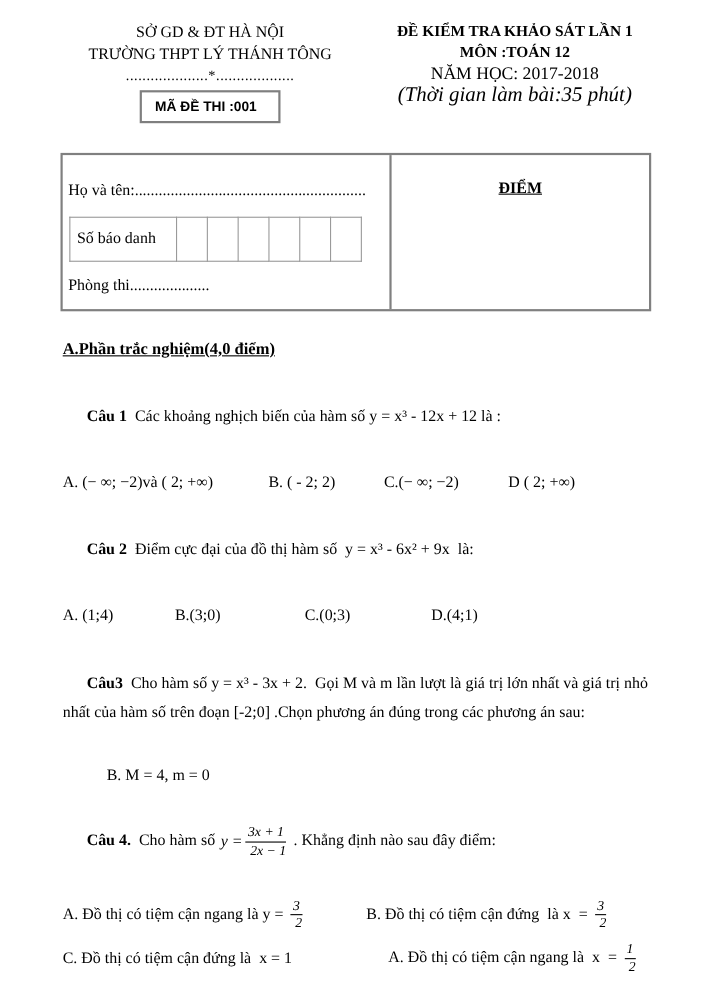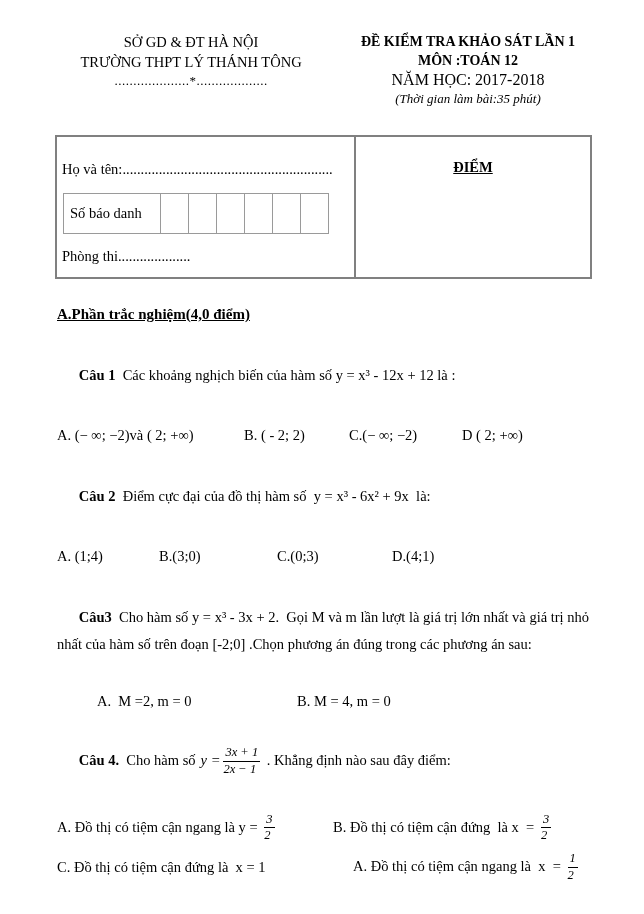--- a/index.html
+++ b/index.html
@@ -8,7 +8,7 @@
   .page { position:relative; width:644px; height:914px; background:#fff; }
 
   
-  .header { display:flex; justify-content:space-between; padding:32px 58px 0 72px; }
+  .header { display:flex; justify-content:space-between; padding:20px 58px 0 72px; }
   .header-left { width:238px; text-align:center; }
   .header-right { width:236px; text-align:center; }
   .h-line1 { font-size:14.5px; line-height:20px; }

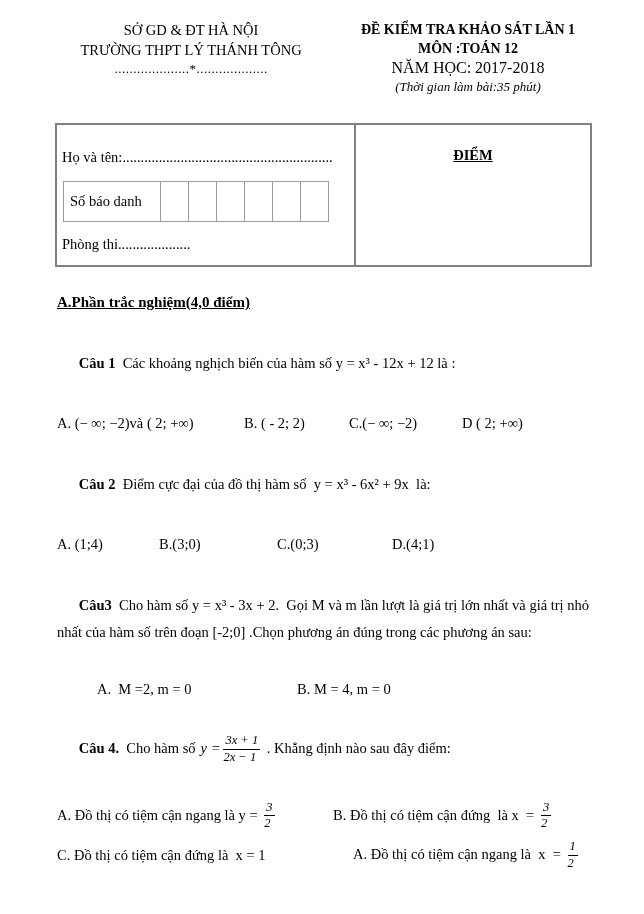--- a/index.html
+++ b/index.html
@@ -67,6 +67,9 @@
       <div class="h-line1">SỞ GD &amp; ĐT HÀ NỘI</div>
       <div class="h-line2">TRƯỜNG THPT LÝ THÁNH TÔNG</div>
       <div class="h-dots">....................*...................</div>
+      <div class="code-box">
+        <span>MÃ ĐỀ THI :001</span>
+      </div>
     </div>
     <div class="header-right">
       <div class="hr-line1">ĐỀ KIỂM TRA KHẢO SÁT LẦN 1</div>

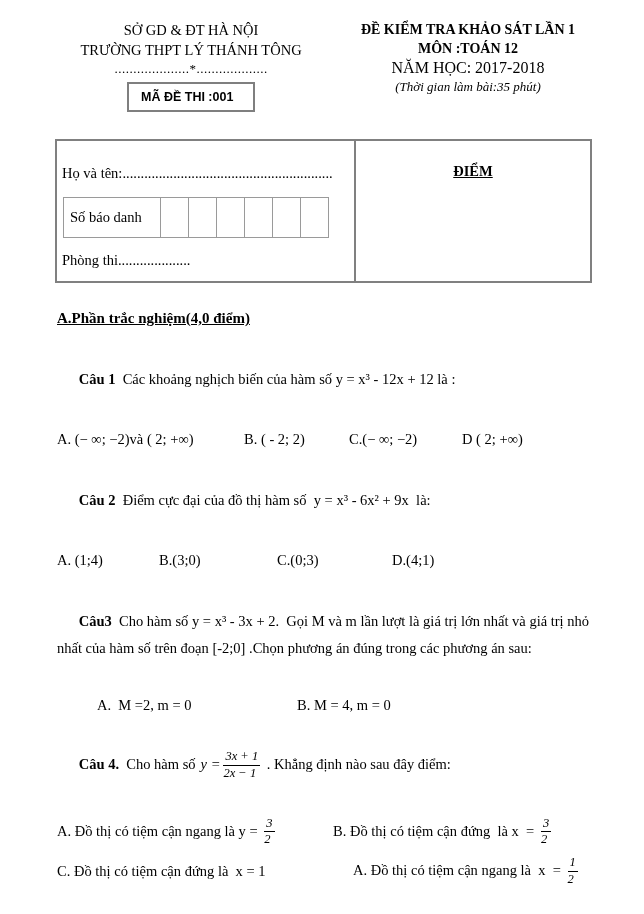--- a/index.html
+++ b/index.html
@@ -21,7 +21,7 @@
   .hr-line1 { font-size:14px; font-weight:bold; line-height:19px; }
   .hr-line2 { font-size:14px; font-weight:bold; line-height:19px; }
   .hr-line3 { font-size:16px; line-height:19px; }
-  .hr-line4 { font-size:13px; font-style:italic; line-height:19px; }
+  .hr-line4 { font-size:19px; font-style:italic; line-height:19px; }
 
   
   .info-box { display:flex; width:537px; height:144px; margin:27px 0 0 55px;

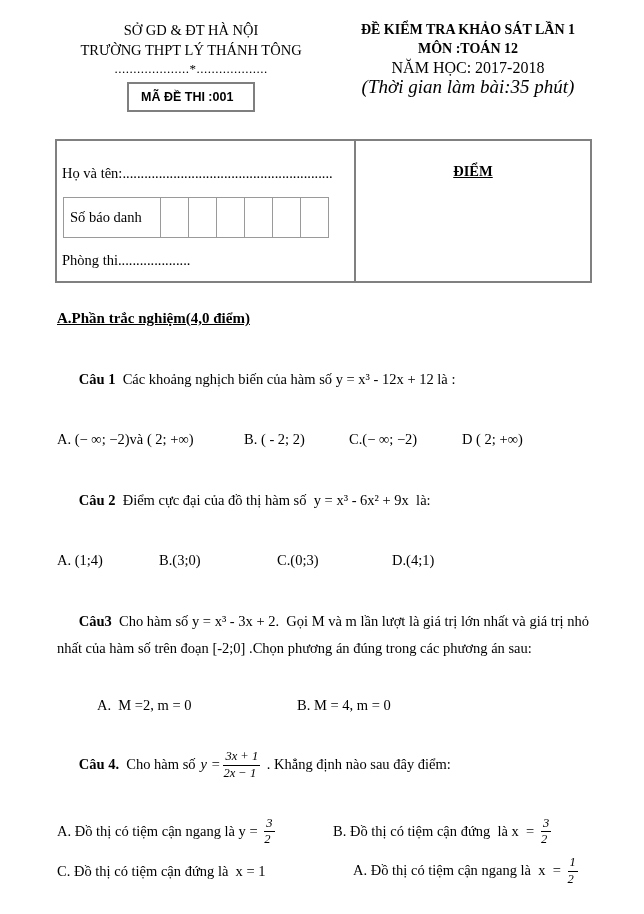--- a/index.html
+++ b/index.html
@@ -130,7 +130,6 @@
       <span class="q-label">Câu3</span><span>  Cho hàm số y = x³ - 3x + 2.  Gọi M và m lần lượt là giá trị lớn nhất và giá trị nhỏ nhất của hàm số trên đoạn [-2;0] .Chọn phương án đúng trong các phương án sau:</span>
     </div>
     <div class="opts-row q3row">
-      <span class="opt q3c0">A.  M =2, m = 0</span>
       <span class="opt">B. M = 4, m = 0</span>
     </div>
 

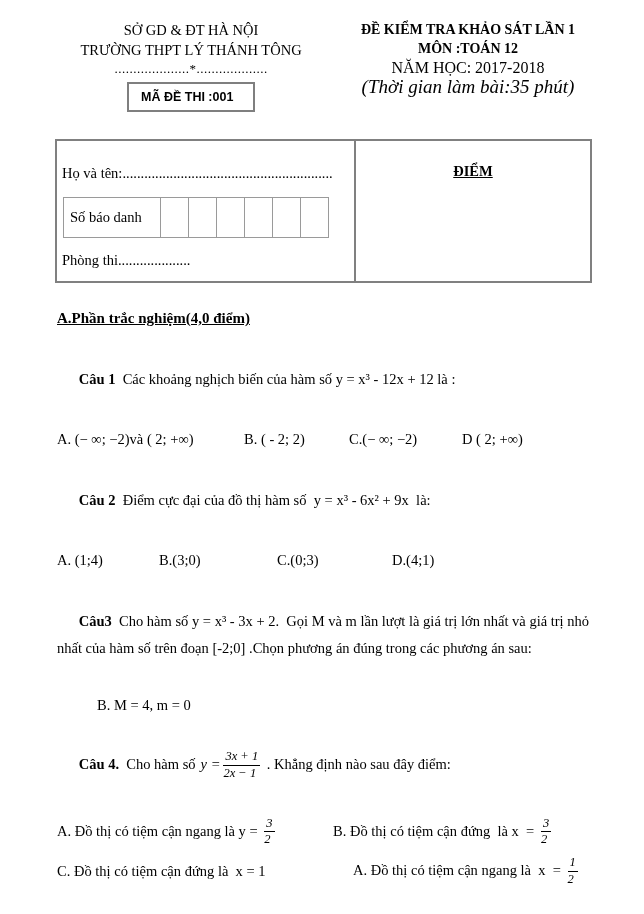--- a/index.html
+++ b/index.html
@@ -52,7 +52,7 @@
   .q4c0 { width:276px; }
   .q4c1 { width:296px; }
   .mi { font-style:italic; margin-left:5px; }
-  .frac { display:inline-block; vertical-align:middle; text-align:left;
+  .frac { display:inline-block; vertical-align:middle; text-align:right;
           line-height:1.1; font-style:italic; font-size:12.5px; margin:2px 3px; }
   .frac .num { display:block; border-bottom:1px solid #000; padding:0 2px 1px; }
   .frac .den { display:block; padding-top:1px; }

